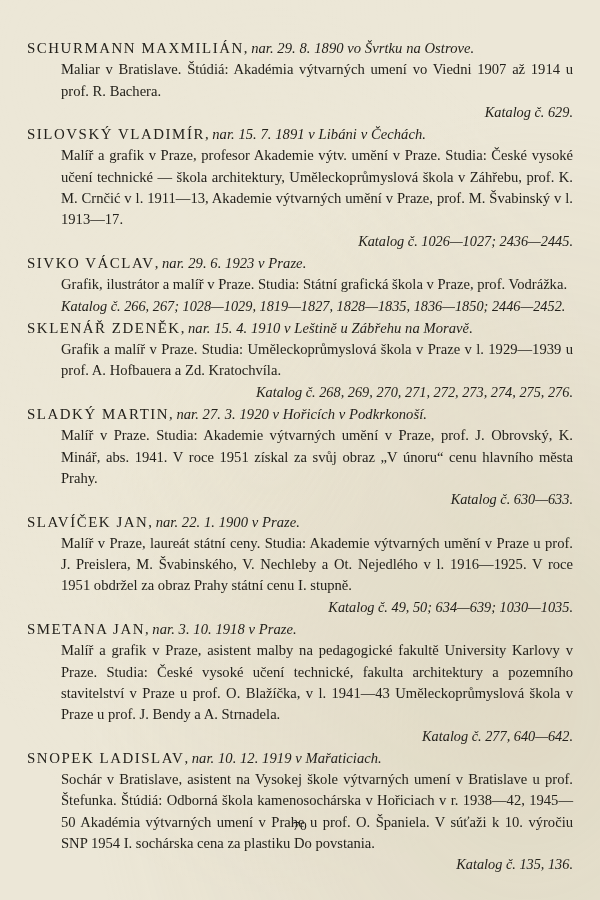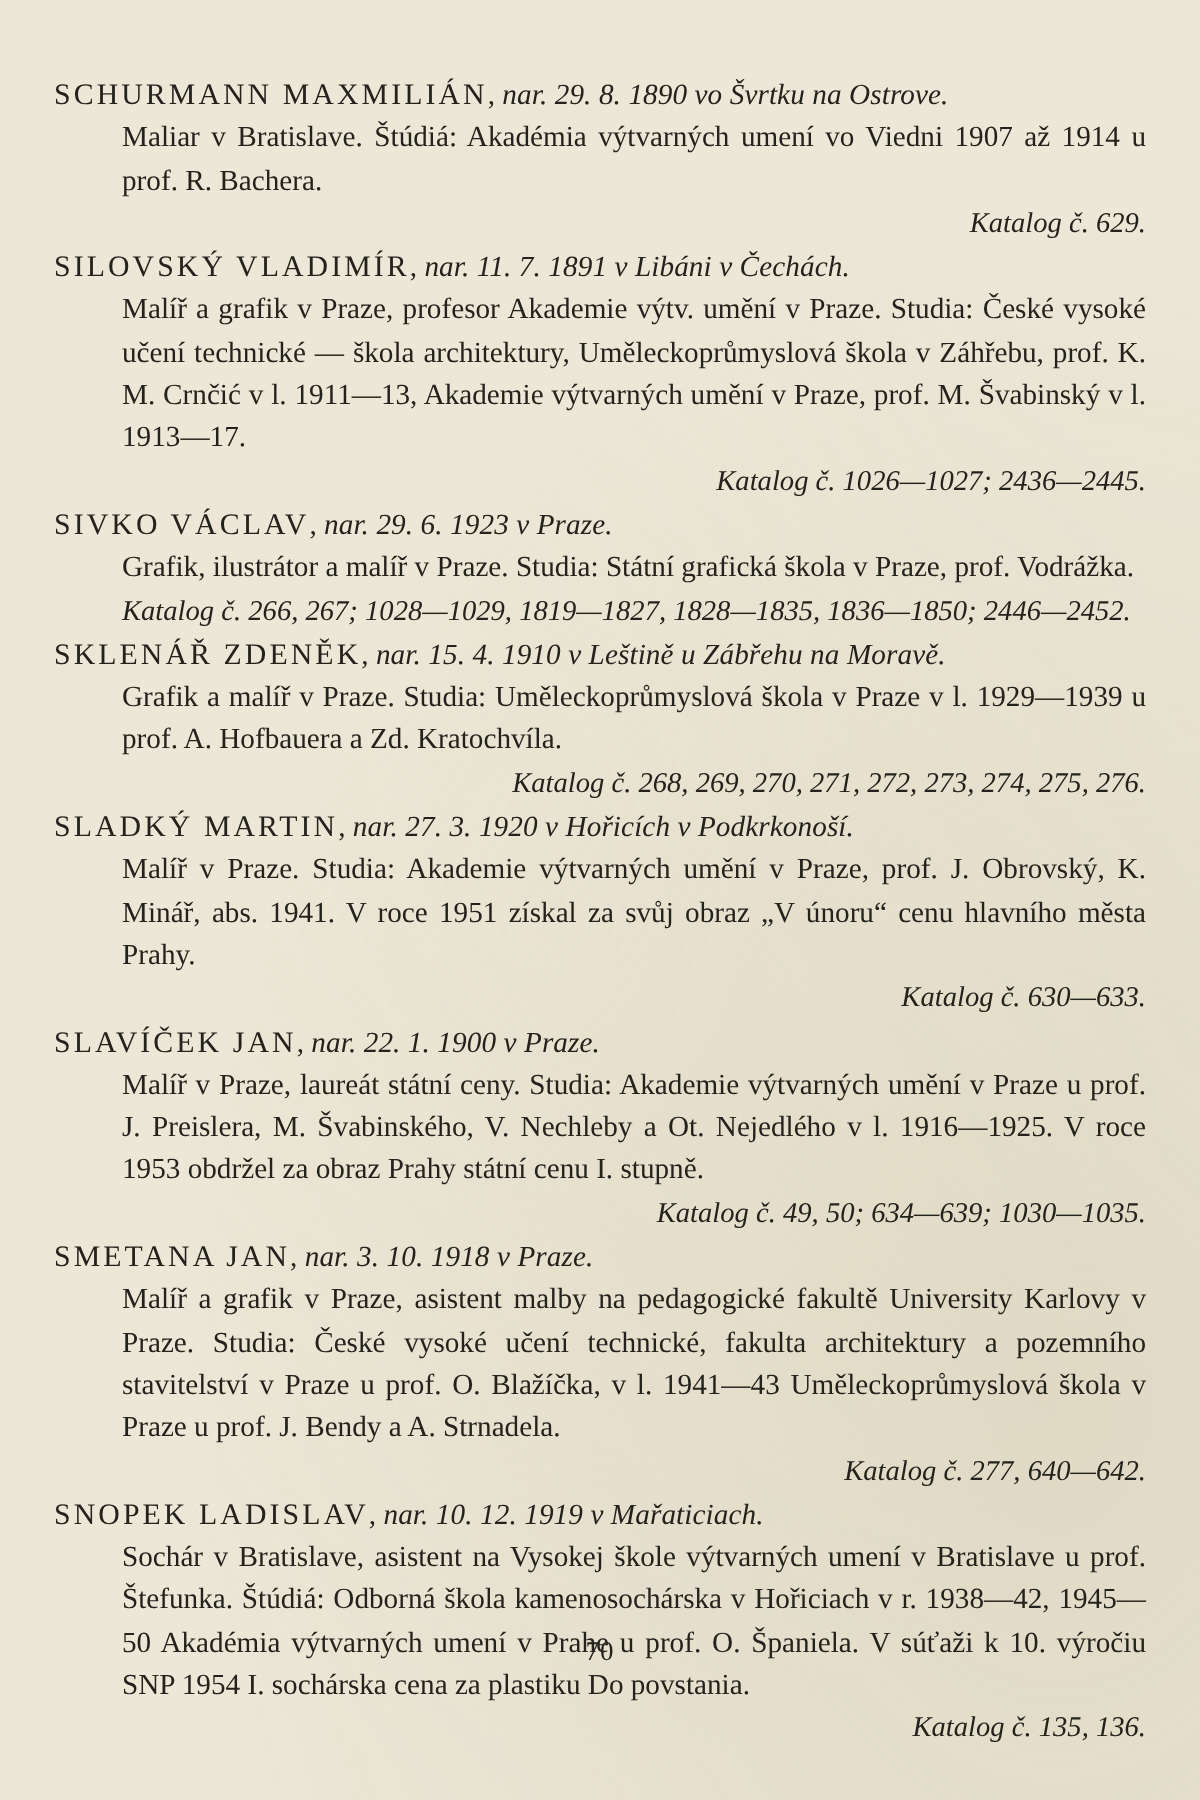--- a/index.html
+++ b/index.html
@@ -93,7 +93,7 @@
   </div>
 
   <div class="entry">
-    <div class="entry-head"><span class="surname">SILOVSKÝ VLADIMÍR</span><span>,</span> <span class="born">nar. 11. 7. 1891 v Libáni v Čechách.</span></div>
+    <div class="entry-head"><span class="surname">SILOVSKÝ VLADIMÍR</span><span>,</span> <span class="born">nar. 15. 7. 1891 v Libáni v Čechách.</span></div>
     <div class="entry-body">Malíř a grafik v Praze, profesor Akademie výtv. umění v Praze. Studia: České vysoké učení technické — škola architektury, Uměleckoprůmyslová škola v Záhřebu, prof. K. M. Crnčić v l. 1911—13, Akademie výtvarných umění v Praze, prof. M. Švabinský v l. 1913—17.</div>
     <div class="catalog single">Katalog č. 1026—1027; 2436—2445.</div>
   </div>

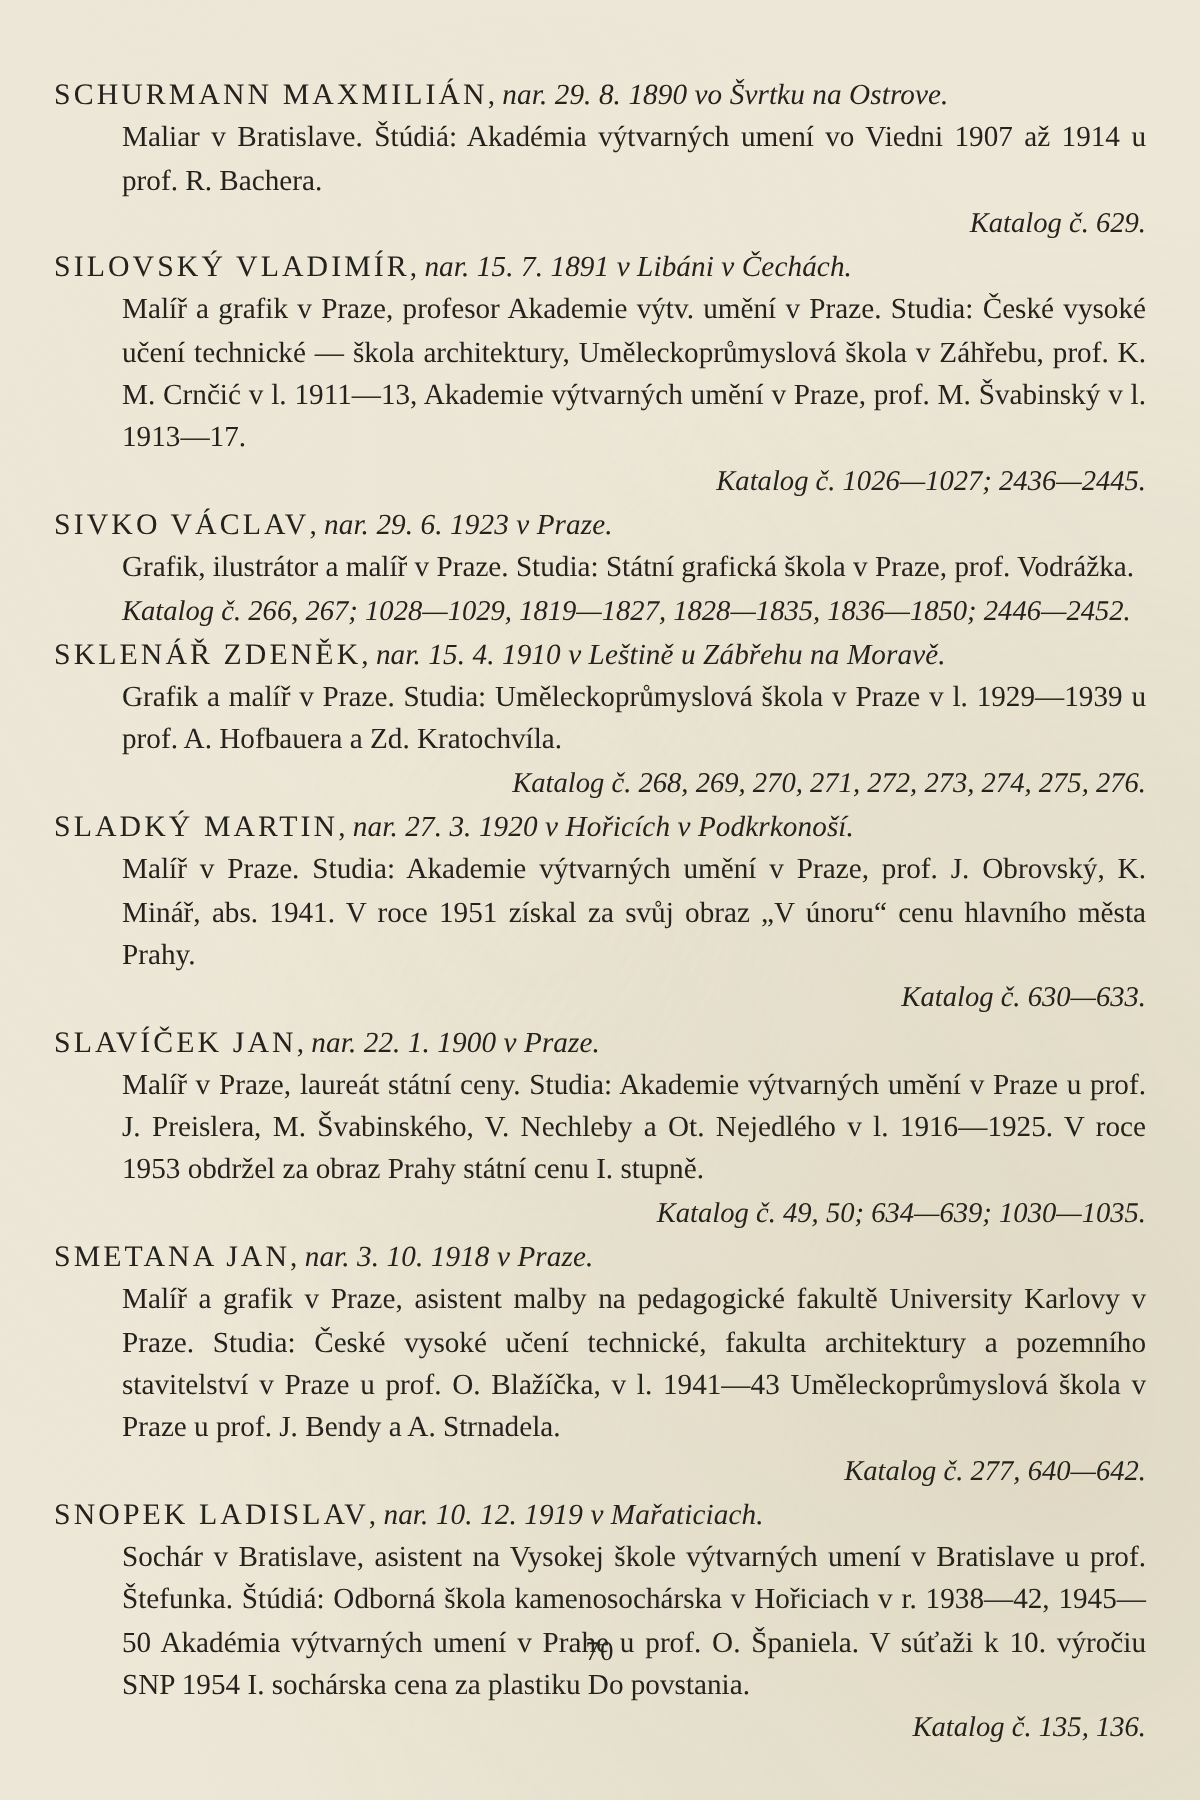--- a/index.html
+++ b/index.html
@@ -118,7 +118,7 @@
 
   <div class="entry">
     <div class="entry-head"><span class="surname">SLAVÍČEK JAN</span><span>,</span> <span class="born">nar. 22. 1. 1900 v Praze.</span></div>
-    <div class="entry-body">Malíř v Praze, laureát státní ceny. Studia: Akademie výtvarných umění v Praze u prof. J. Preislera, M. Švabinského, V. Nechleby a Ot. Nejedlého v l. 1916—1925. V roce 1953 obdržel za obraz Prahy státní cenu I. stupně.</div>
+    <div class="entry-body">Malíř v Praze, laureát státní ceny. Studia: Akademie výtvarných umění v Praze u prof. J. Preislera, M. Švabinského, V. Nechleby a Ot. Nejedlého v l. 1916—1925. V roce 1951 obdržel za obraz Prahy státní cenu I. stupně.</div>
     <div class="catalog single">Katalog č. 49, 50; 634—639; 1030—1035.</div>
   </div>
 

